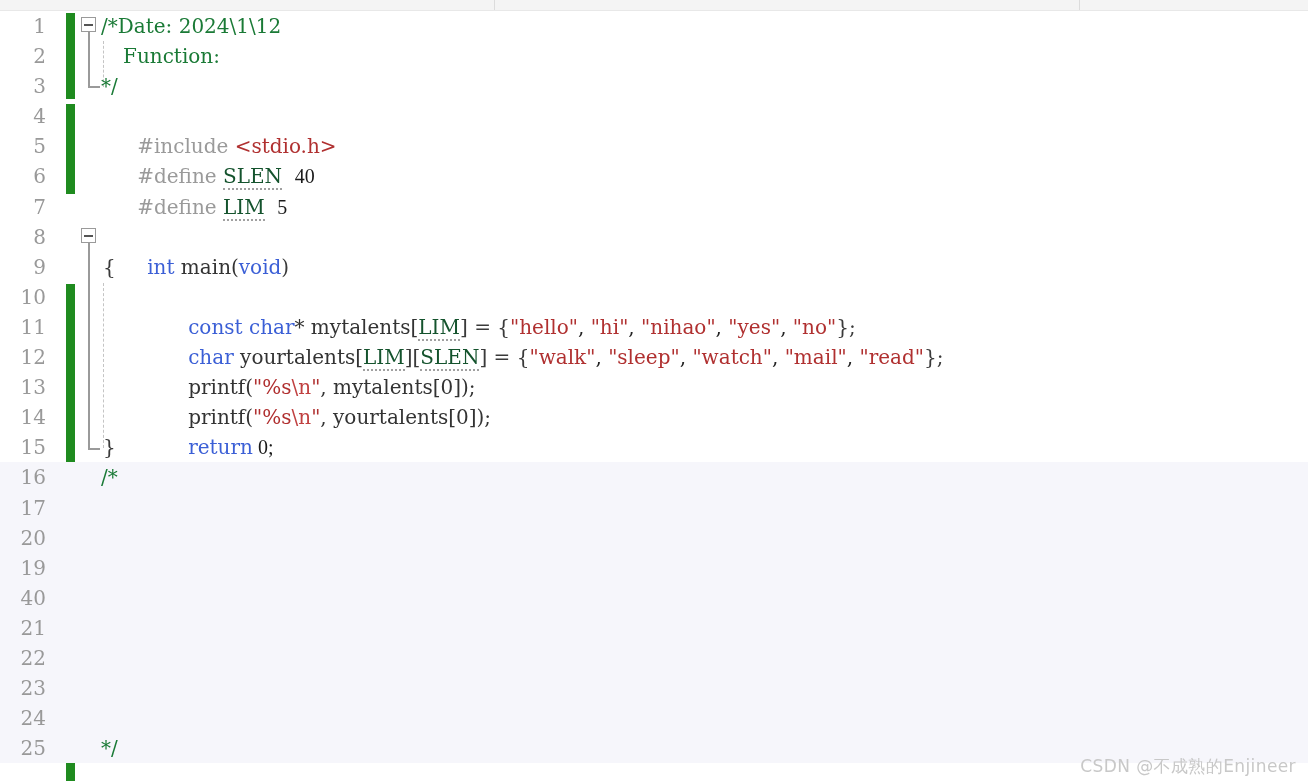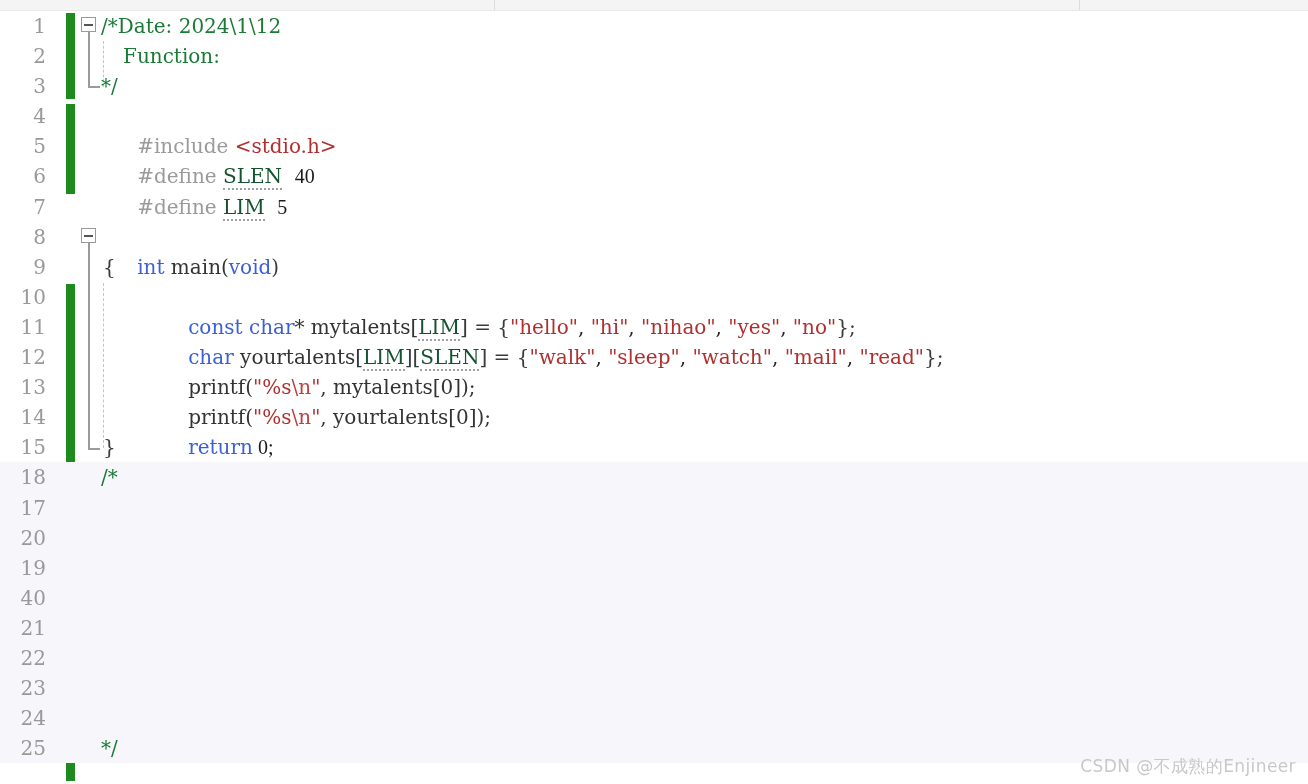--- a/index.html
+++ b/index.html
@@ -181,7 +181,7 @@
 
   <div class="row">
     <span class="lineno">8</span>
-    <span class="code serifish" style="left:99px;">
+    <span class="code serifish" style="left:109px;">
       <span class="t-kw">int</span><span class="t-id"> main(</span><span class="t-kw">void</span><span class="t-brk">)</span>
     </span>
   </div>

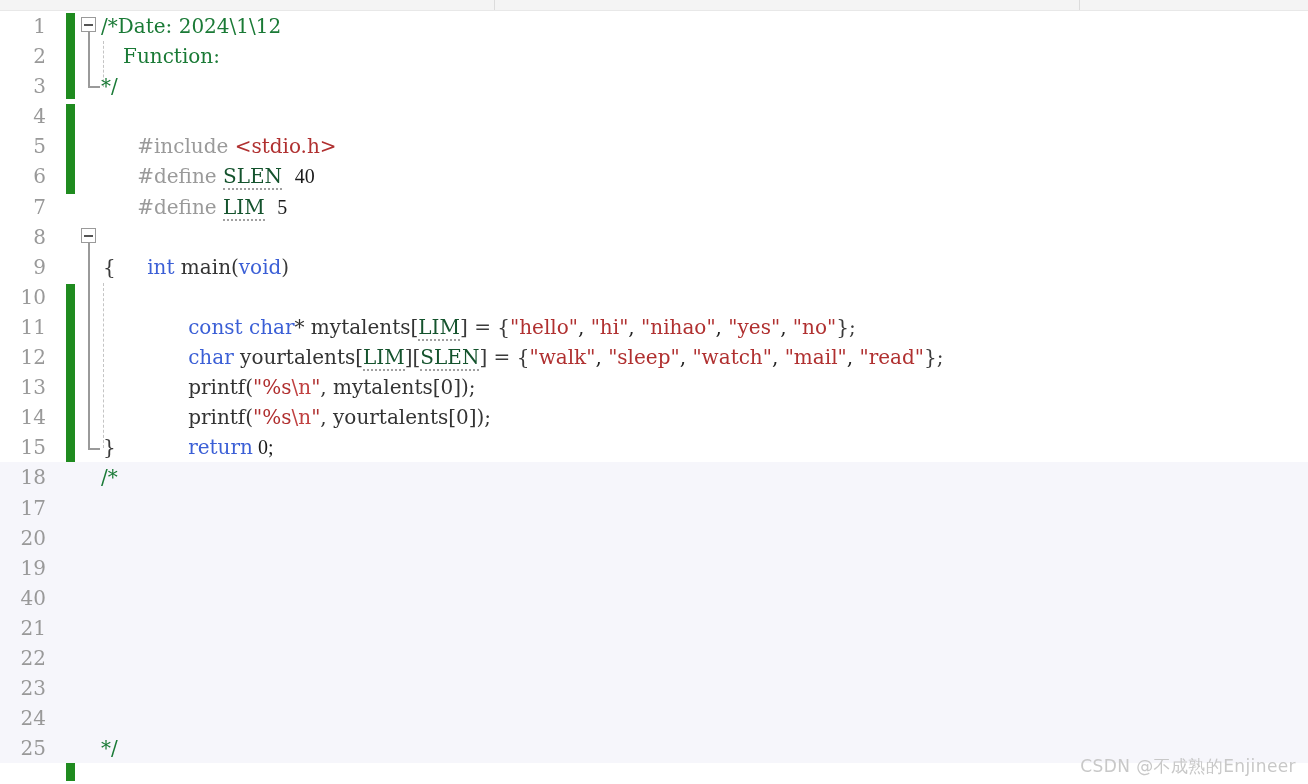--- a/index.html
+++ b/index.html
@@ -232,7 +232,7 @@
   </div>
 
   <div class="row hl">
-    <span class="lineno">18</span>
+    <span class="lineno">16</span>
     <span class="code serifish" style="left:101px;"><span class="t-comment">/*</span></span>
   </div>
 

